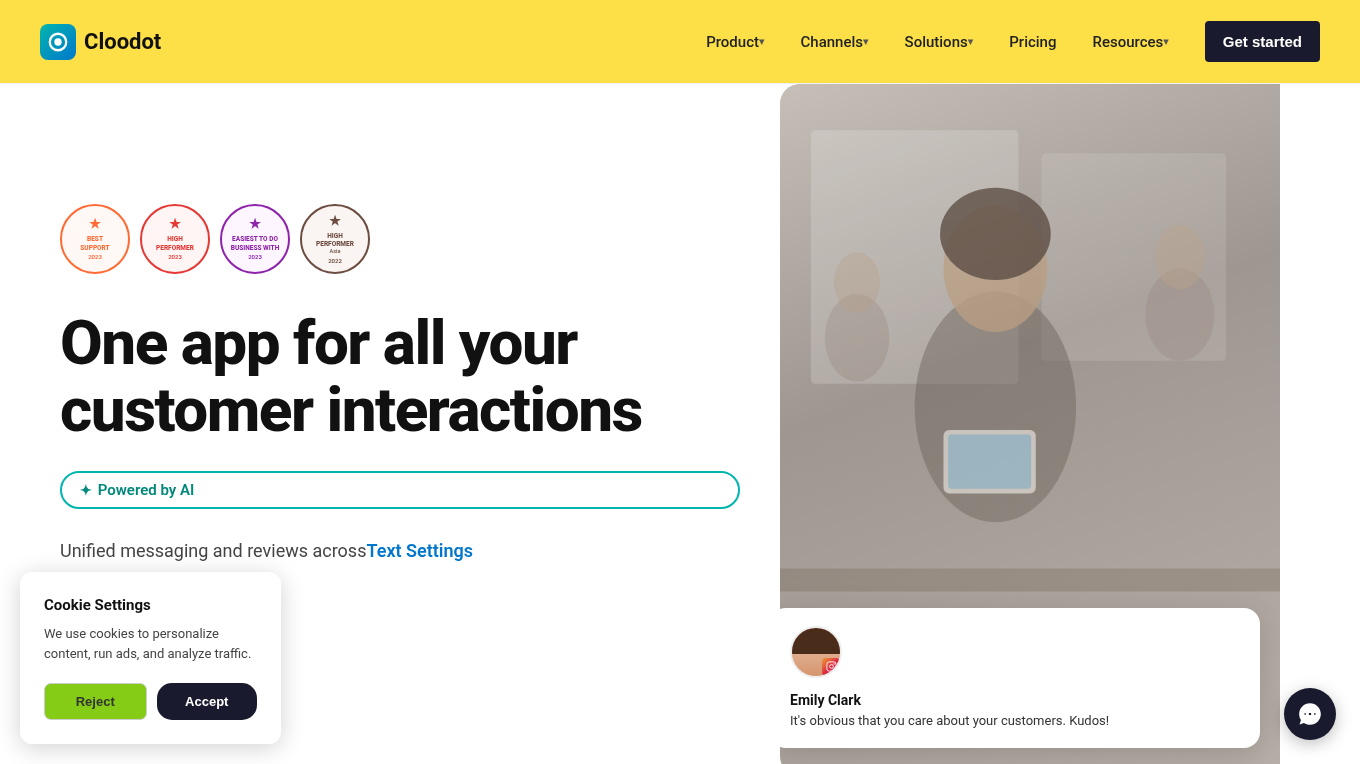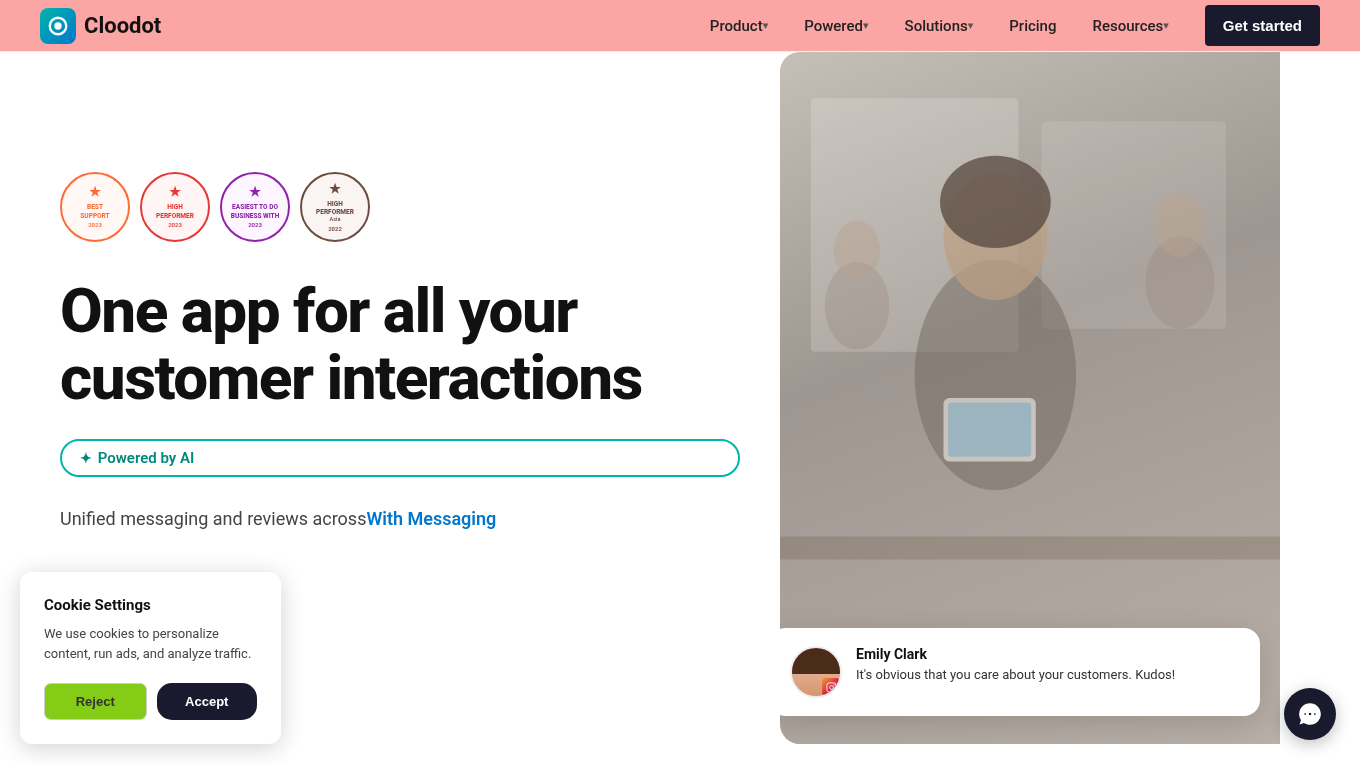--- a/index.html
+++ b/index.html
@@ -8,7 +8,7 @@
     
     nav {
       display: flex; align-items: center; justify-content: space-between;
-      padding: 0 40px; height: 52px; background: #fca5a5;
+      padding: 0 40px; height: 84px; background: #fde047;
       border-bottom: 1px solid #f0f0f0; position: sticky; top: 0; z-index: 100;
     }
     .nav-logo { display: flex; align-items: center; gap: 8px; }

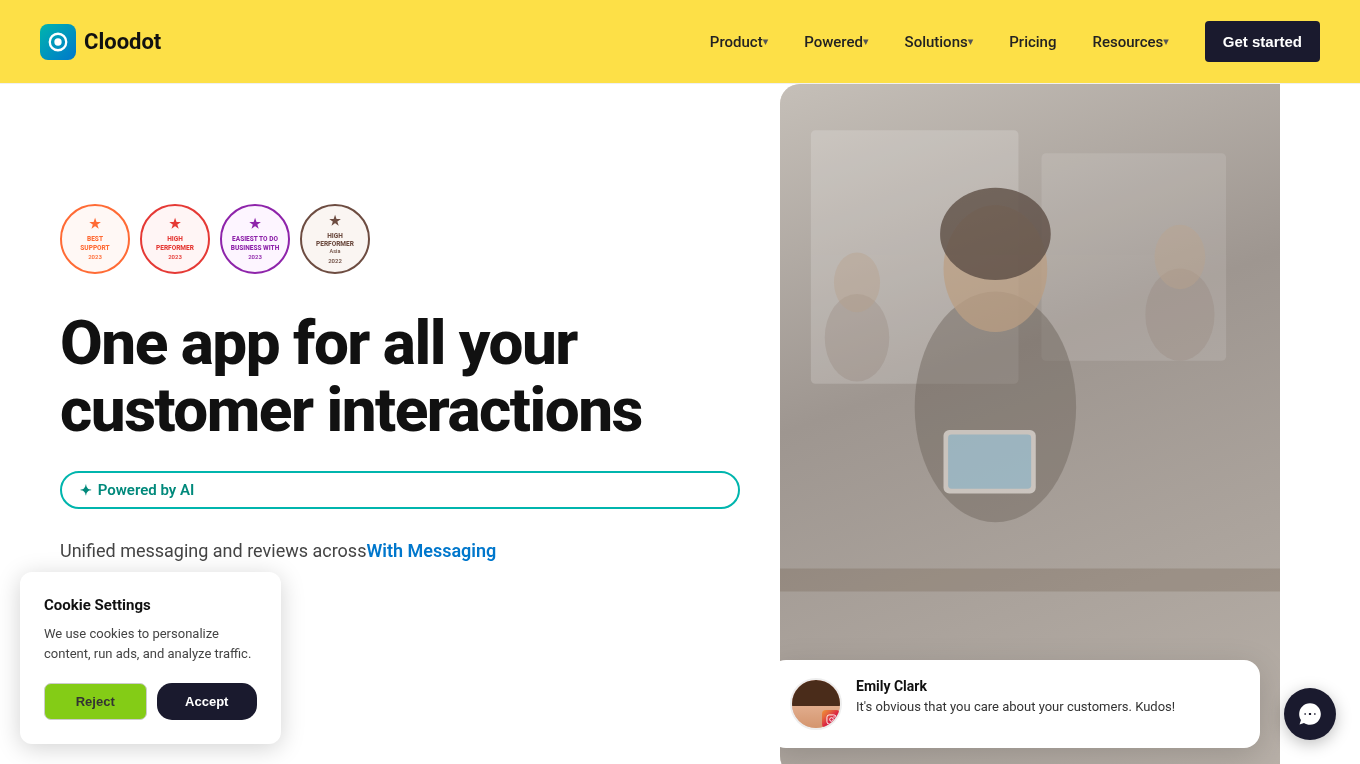--- a/index.html
+++ b/index.html
@@ -174,7 +174,7 @@
       <span class="chevron">▾</span>
     </a>
     <a class="nav-item">
-      <span>Powered</span>
+      <span>Channels</span>
       <span class="chevron">▾</span>
     </a>
     <a class="nav-item">

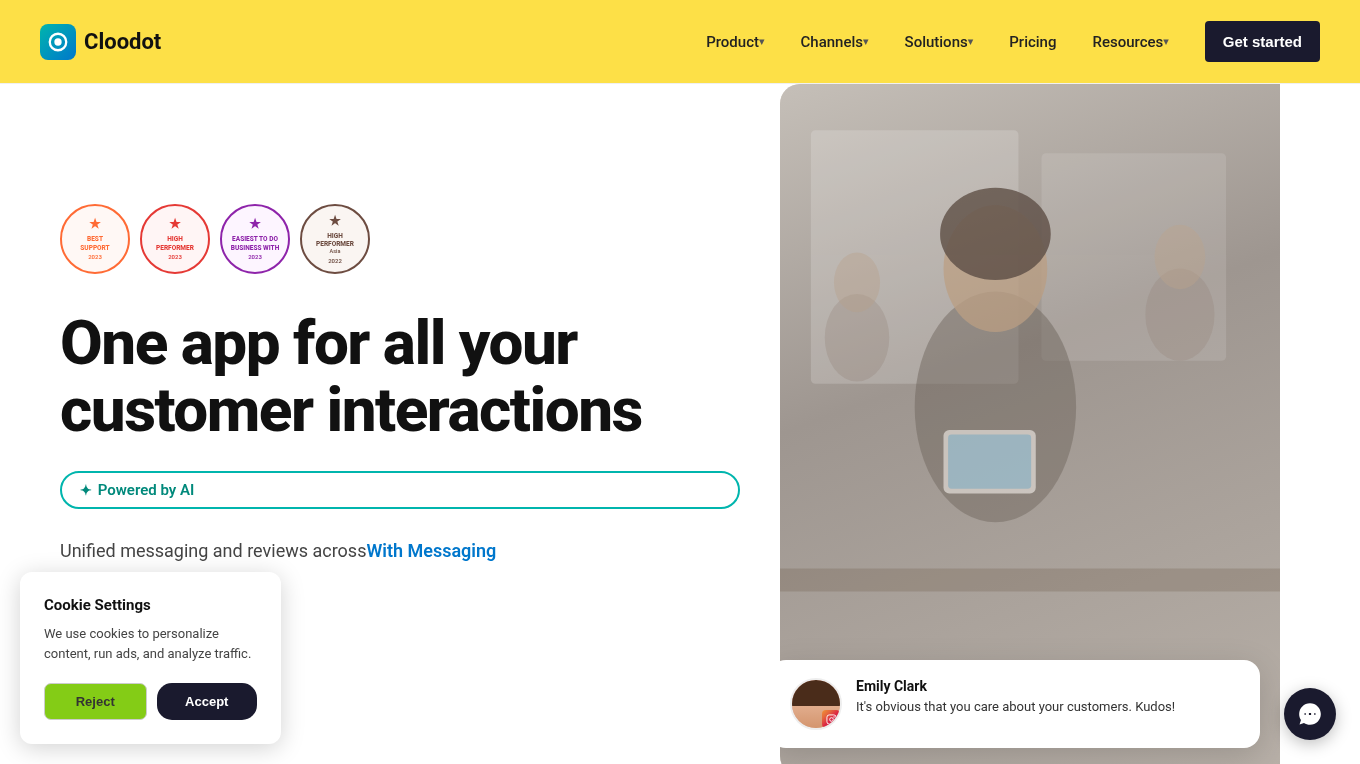--- a/index.html
+++ b/index.html
@@ -235,7 +235,7 @@
 
     <p class="hero-sub">
       <span>Unified messaging and reviews across</span>
-      <span class="hero-sub-highlight">With Messaging</span>
+      <span class="hero-sub-highlight">Text Settings</span>
     </p>
 
     <button class="hero-cta">Get started *</button>

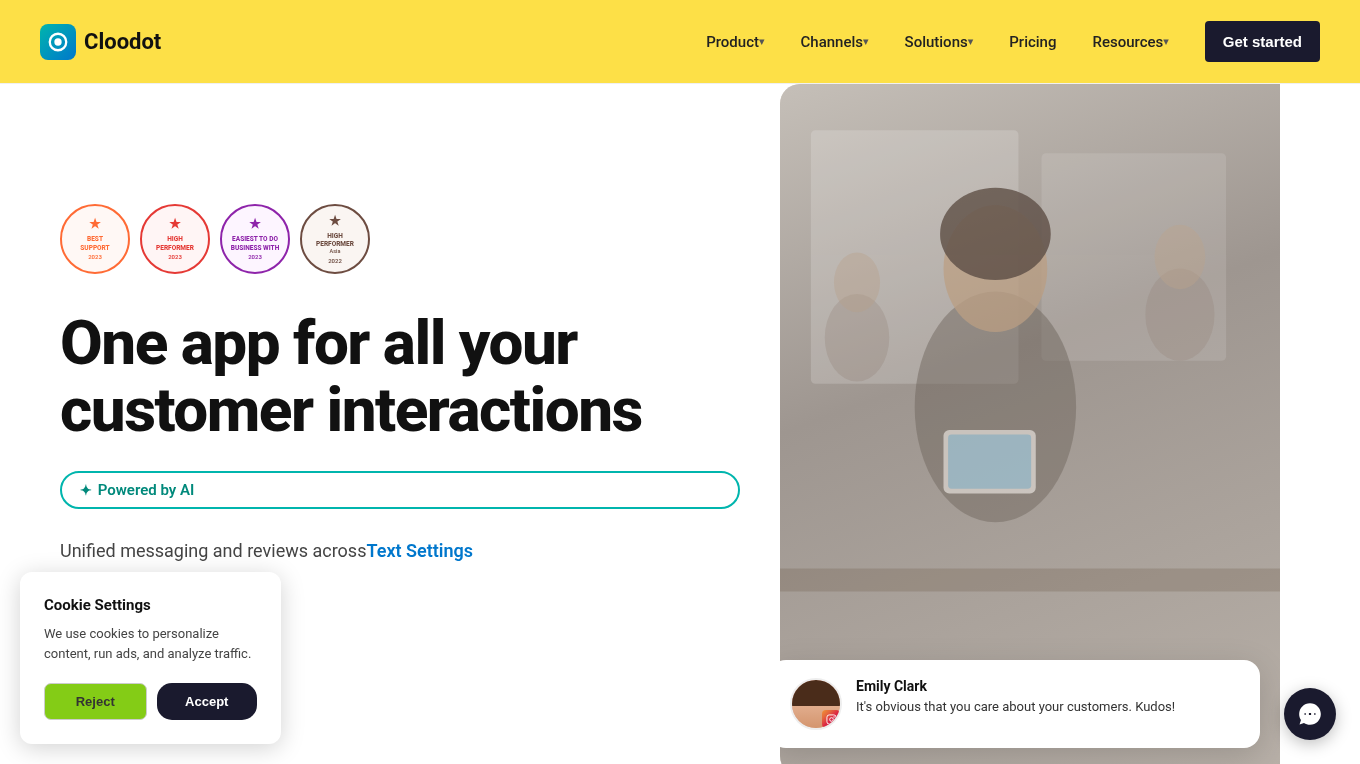--- a/index.html
+++ b/index.html
@@ -101,7 +101,7 @@
       position: absolute; bottom: 28px; left: -10px; right: 20px;
       background: #fff; border-radius: 16px; padding: 18px 20px;
       box-shadow: 0 8px 32px rgba(0,0,0,0.15);
-      display: flex; align-items: flex-start; gap: 14px; z-index: 10;
+      display: flex; align-items: flex-start; gap: 14px; z-index: 10; flex-direction: column;
     }
     .reviewer-avatar {
       width: 52px; height: 52px; border-radius: 50%; flex-shrink: 0;

